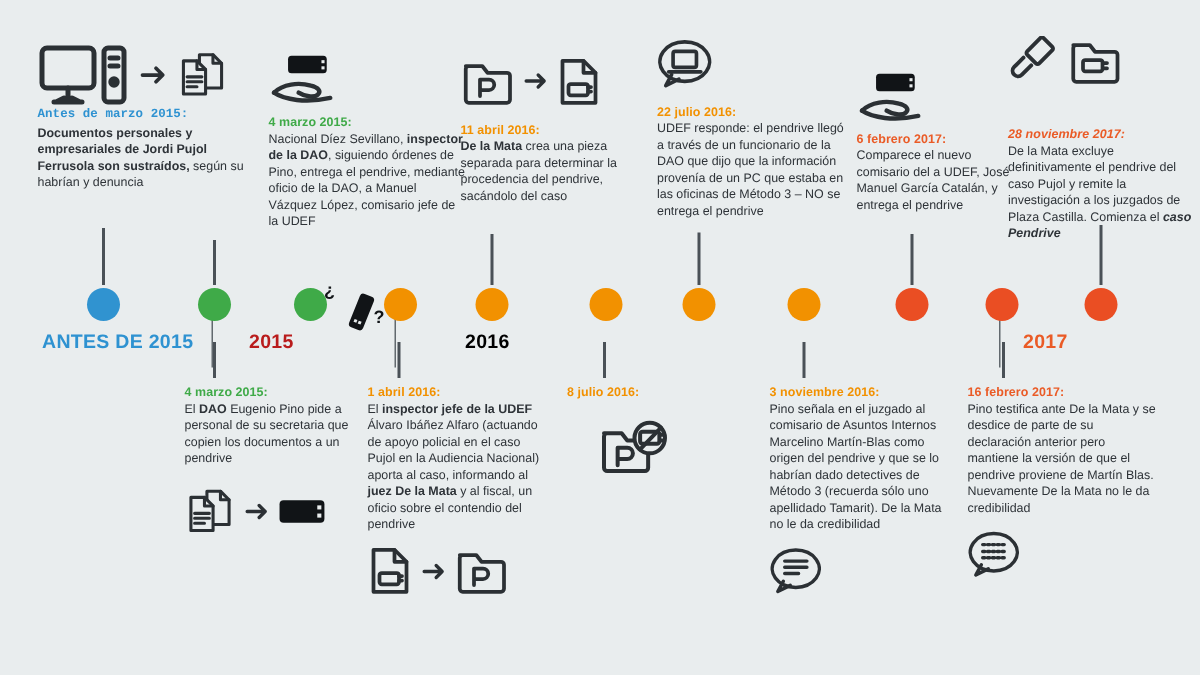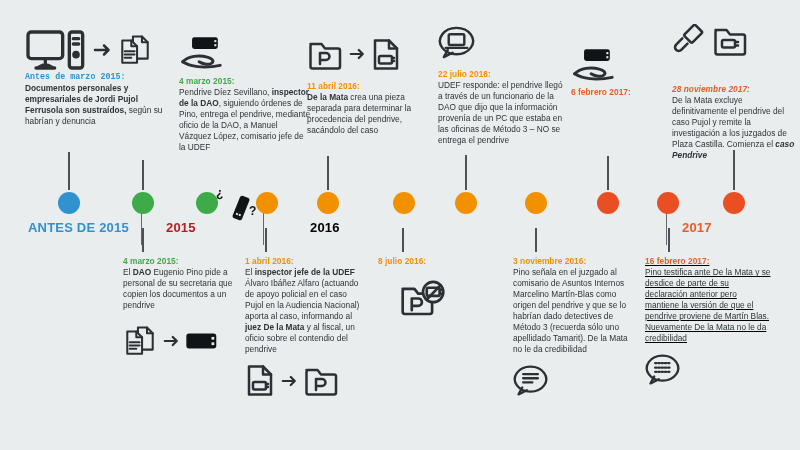--- a/index.html
+++ b/index.html
@@ -215,7 +215,7 @@
         </svg>
     </div>
     <div class="ev-date" style="color:#3faa48; margin-top:6px;">4 marzo 2015:</div>
-    <div class="ev-body"><span>Pendrive Díez Sevillano, </span><b>inspector de la DAO</b><span>, siguiendo órdenes de Pino, entrega el pendrive, mediante oficio de la DAO, a Manuel Vázquez López, comisario jefe de la UDEF</span></div>
+    <div class="ev-body"><span>Nacional Díez Sevillano, </span><b>inspector de la DAO</b><span>, siguiendo órdenes de Pino, entrega el pendrive, mediante oficio de la DAO, a Manuel Vázquez López, comisario jefe de la UDEF</span></div>
   </div>
   <div class="stem" style="left:142px; top:160px; height:30px;"></div>
 

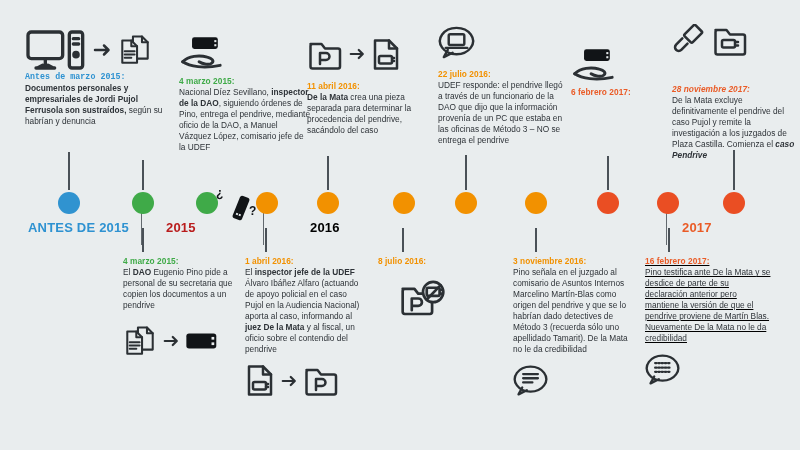--- a/index.html
+++ b/index.html
@@ -254,6 +254,7 @@
         </svg>
     </div>
     <div class="ev-date" style="color:#ea5b26; margin-top:5px;">6 febrero 2017:</div>
+    <div class="ev-body"><span>Comparece el nuevo comisario del a UDEF, José Manuel García Catalán, y entrega el pendrive</span></div>
   </div>
   <div class="stem" style="left:607px; top:156px; height:34px;"></div>
 

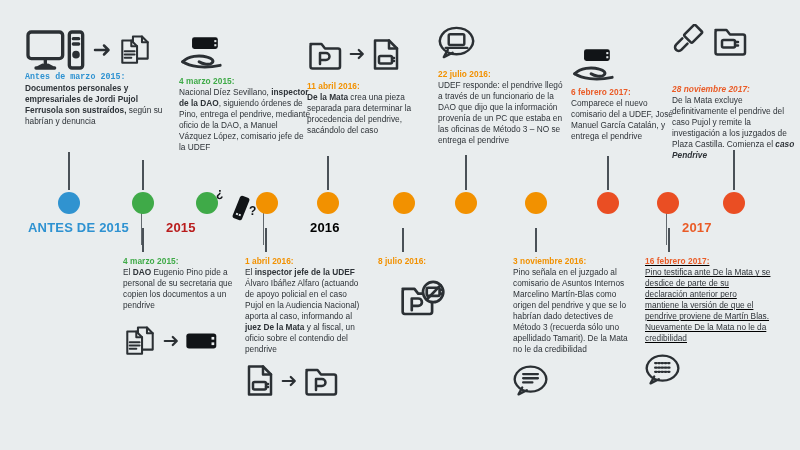--- a/index.html
+++ b/index.html
@@ -328,7 +328,7 @@
   </div>
 
   <div class="stem" style="left:668px; top:228px; height:24px;"></div>
-  <div class="event" style="left:645px; top:256px; width:128px;text-decoration:underline;">
+  <div class="event" style="left:645px; top:256px; width:128px;">
     <div class="ev-date" style="color:#ea5b26;">16 febrero 2017:</div>
     <div class="ev-body"><span>Pino testifica ante De la Mata y se desdice de parte de su declaración anterior pero mantiene la versión de que el pendrive proviene de Martín Blas. Nuevamente De la Mata no le da credibilidad</span></div>
     <div class="icons" style="height:36px; margin-top:8px;">

